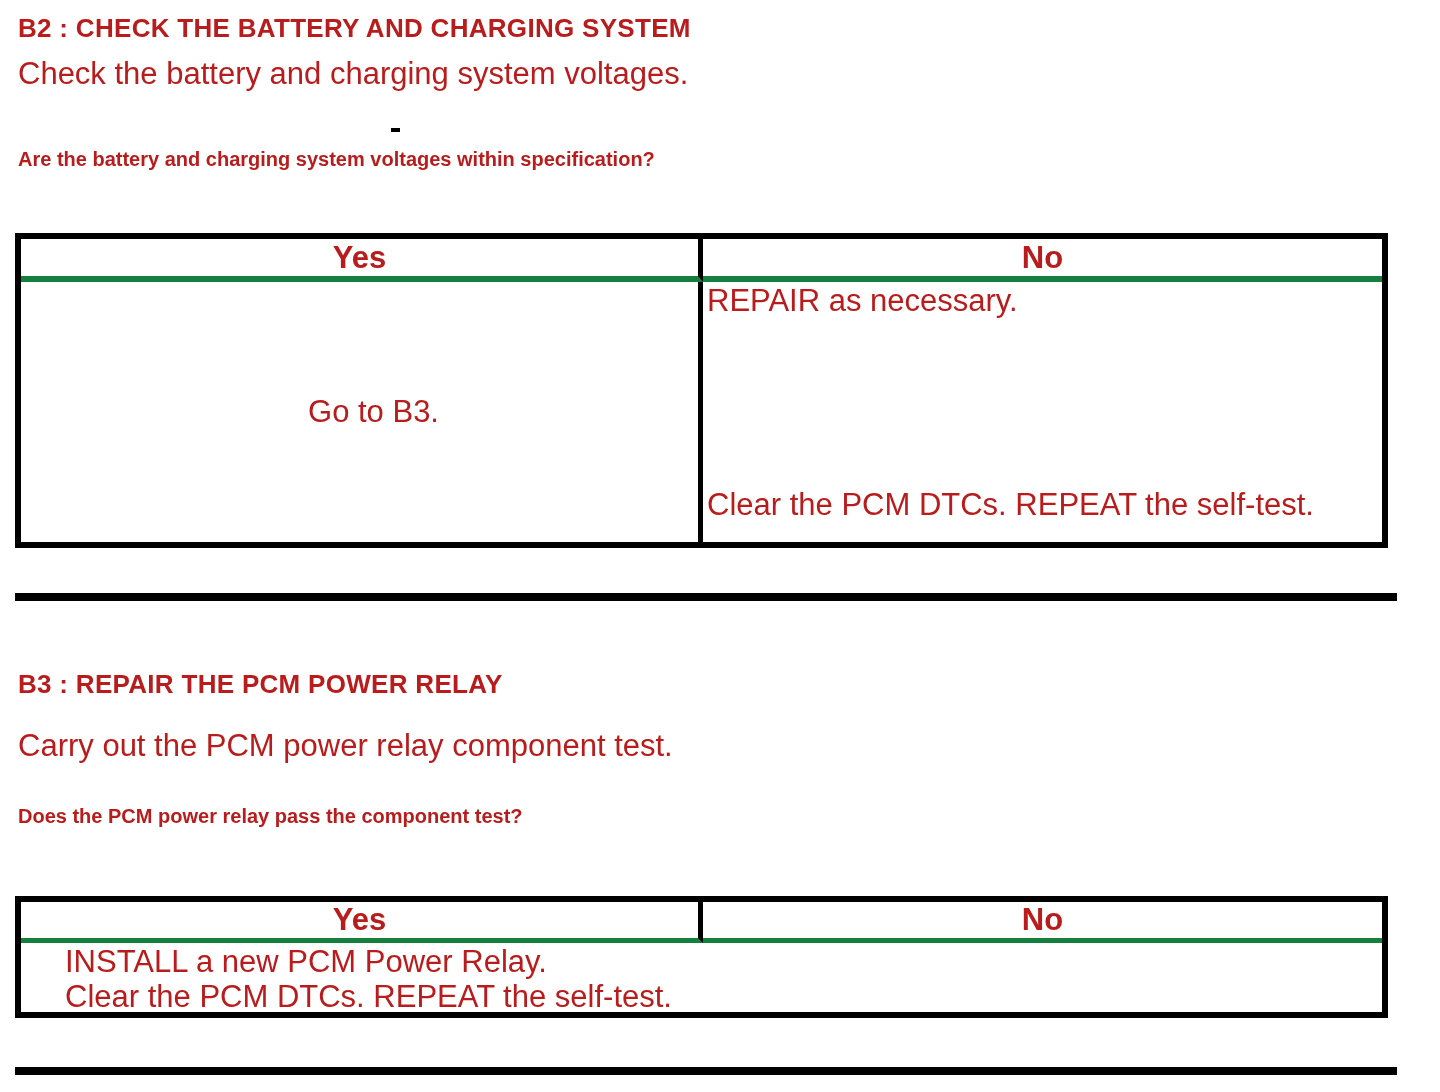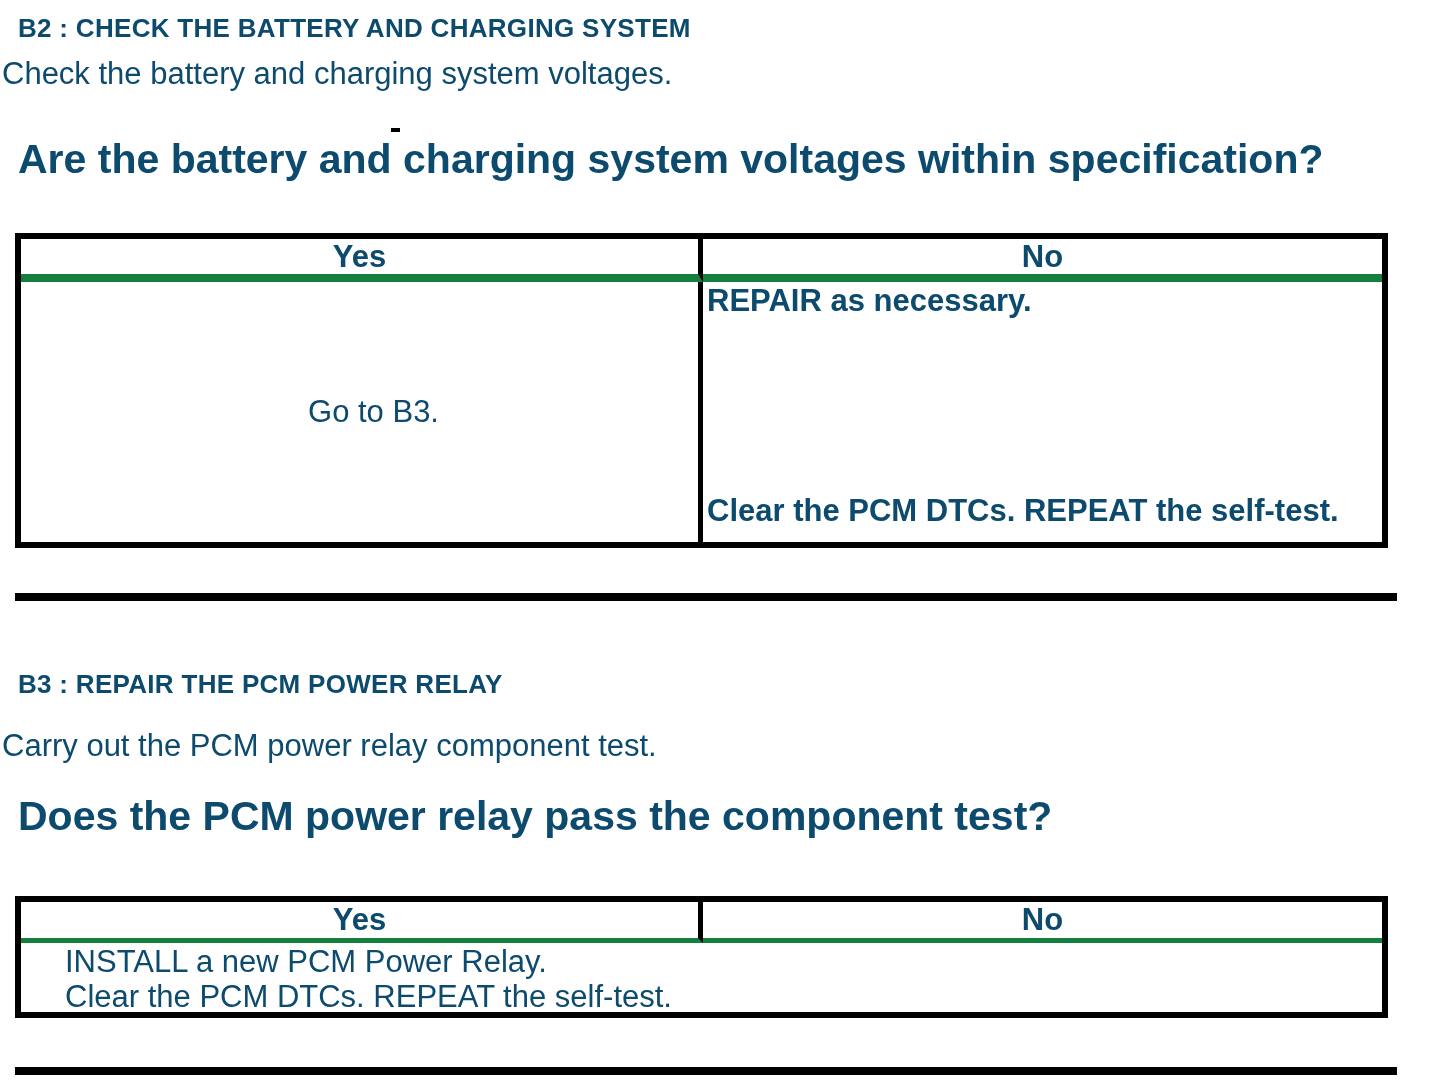--- a/index.html
+++ b/index.html
@@ -12,7 +12,7 @@
     width: 1440px;
     height: 1092px;
     background: #ffffff;
-    color: #0c4a6e;
+    color: #b91c1c;
     font-family: "Liberation Sans", sans-serif;
     overflow: hidden;
   }

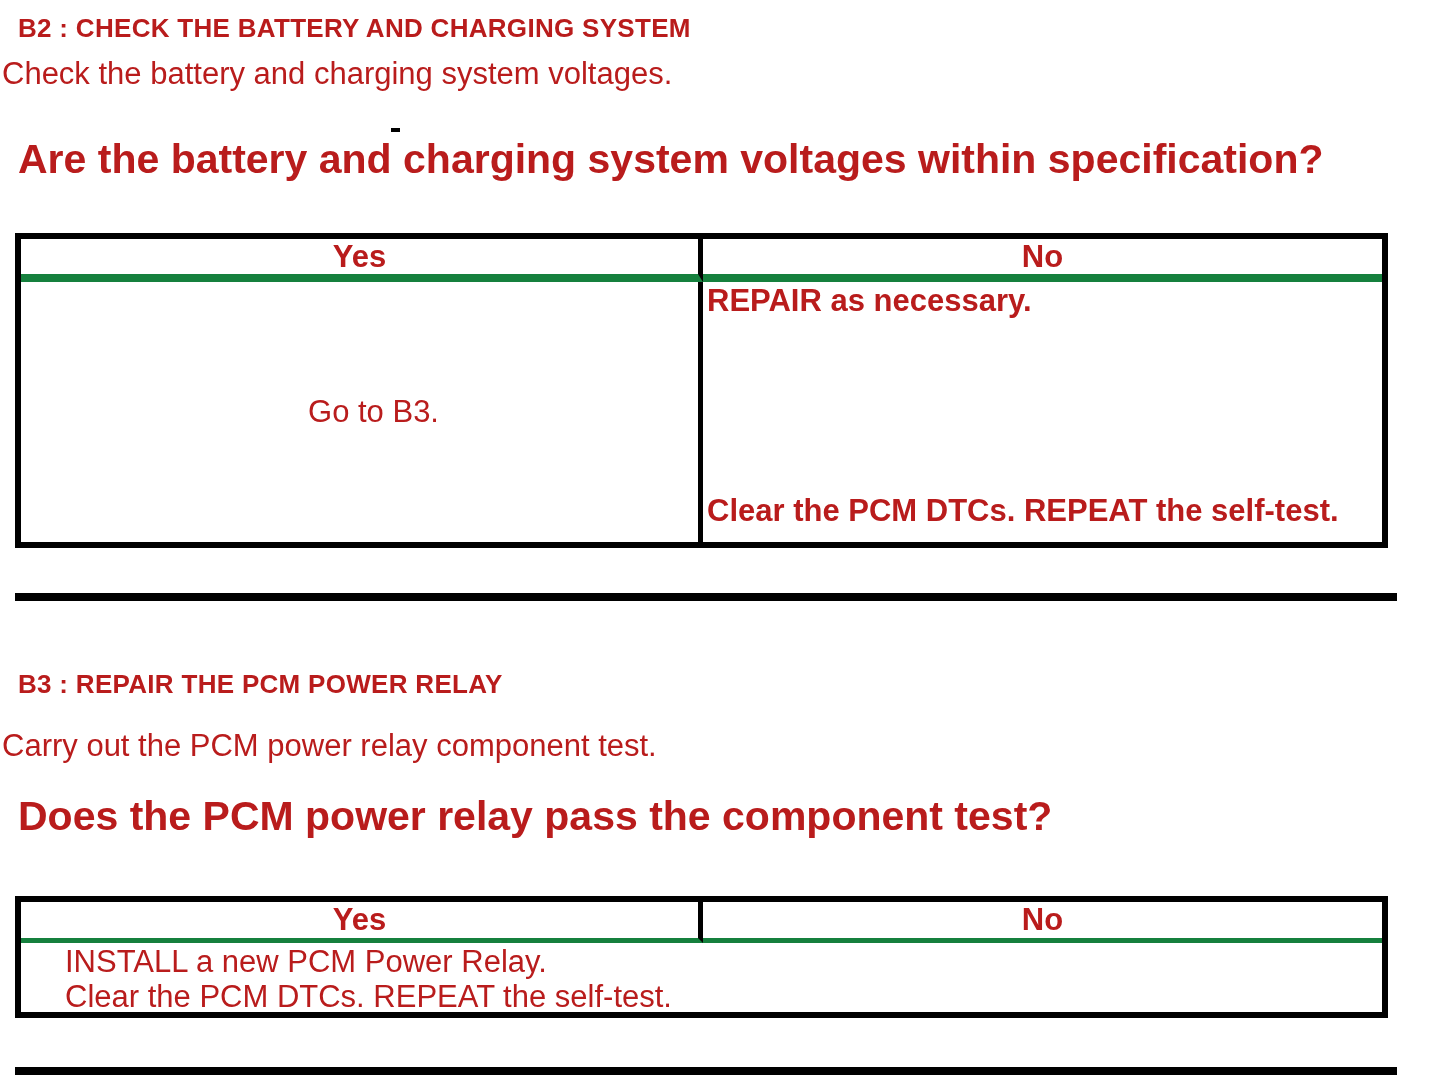--- a/index.html
+++ b/index.html
@@ -27,7 +27,7 @@
     white-space: nowrap;
   }
   .instruction {
-    left: 2px;
+    left: 18px;
     font-size: 31px;
     line-height: 36px;
     white-space: nowrap;

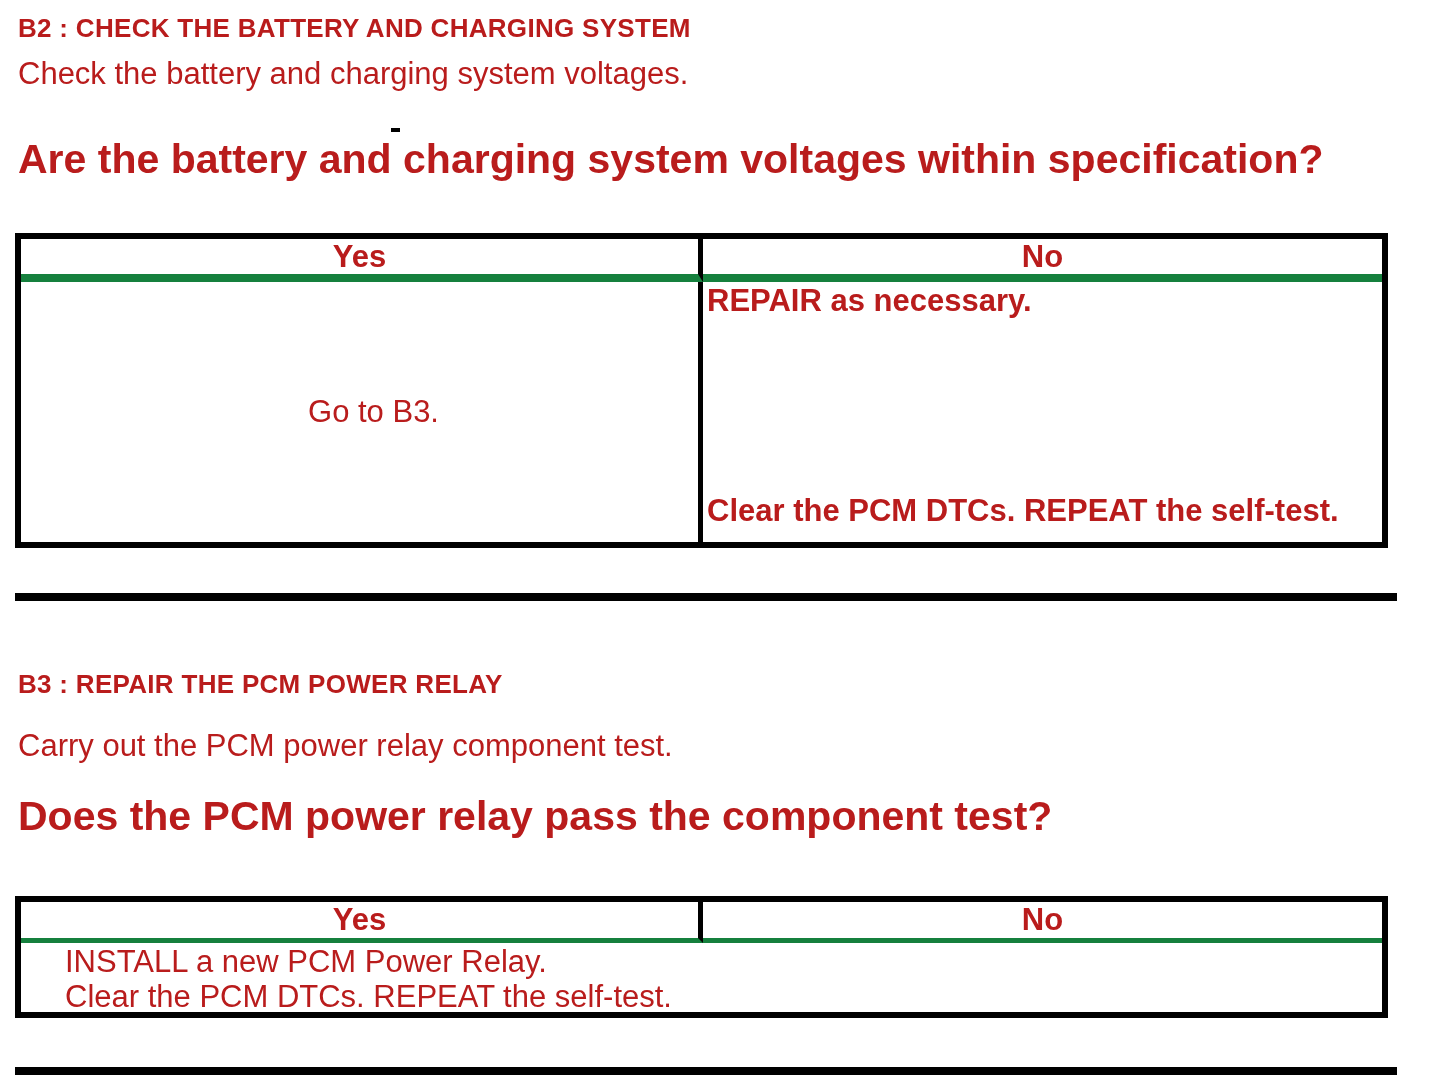--- a/index.html
+++ b/index.html
@@ -34,7 +34,7 @@
   }
   .question {
     left: 18px;
-    font-size: 41px;
+    font-size: 20px;
     font-weight: bold;
     line-height: 36px;
     white-space: nowrap;

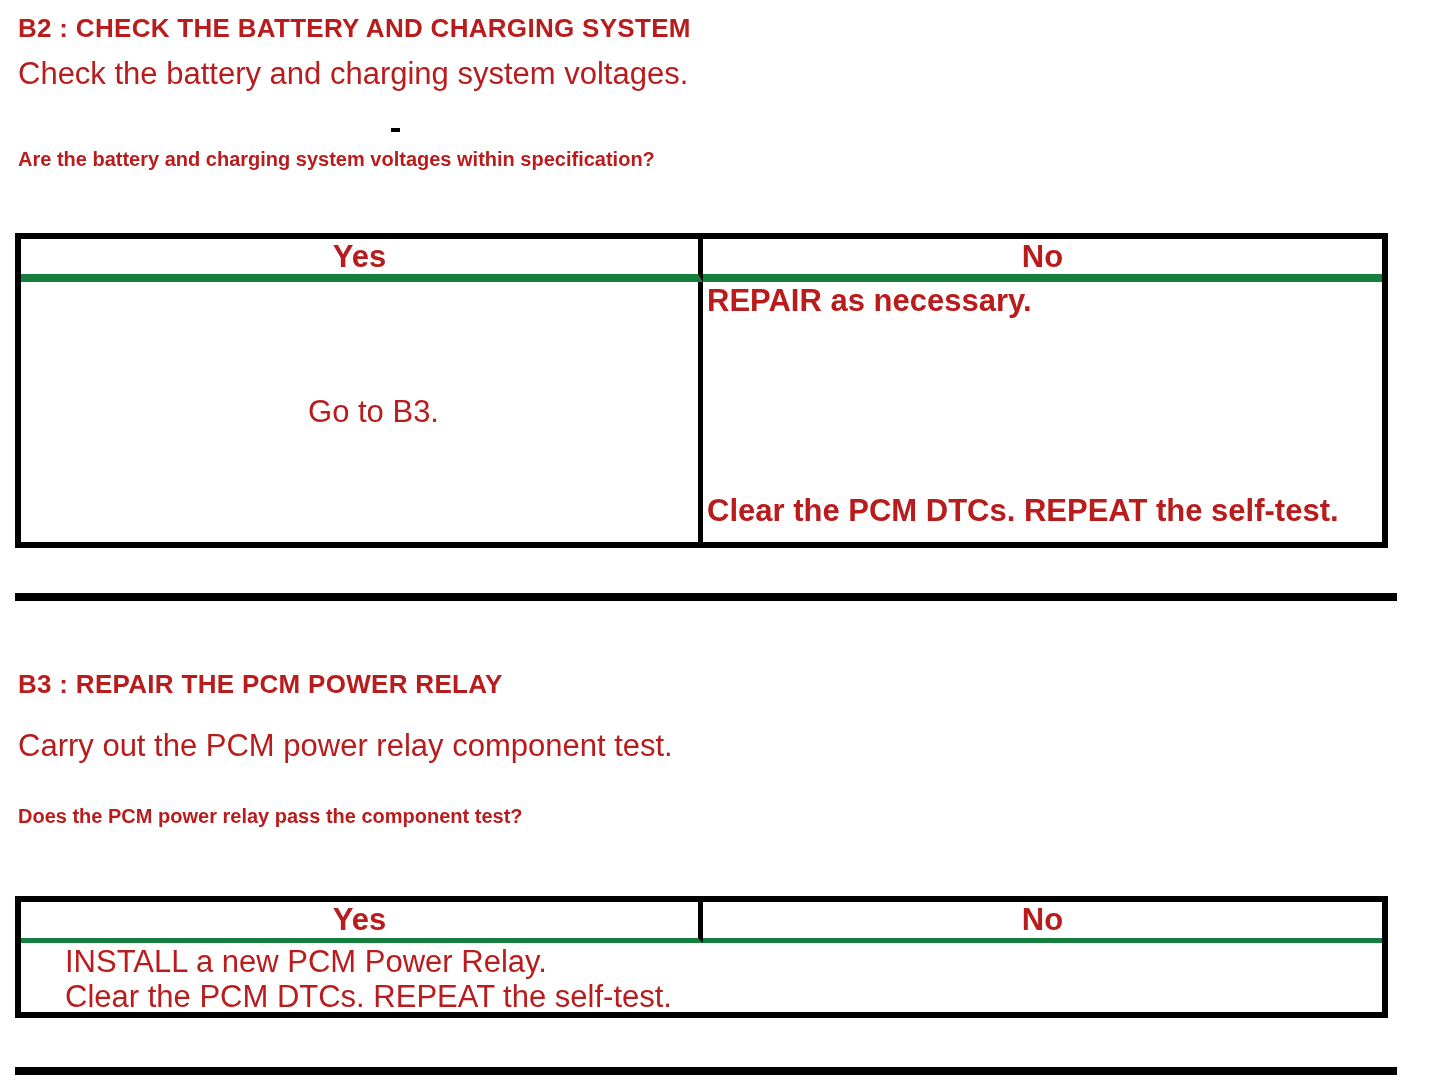--- a/index.html
+++ b/index.html
@@ -73,7 +73,7 @@
     display: flex;
     align-items: center;
     justify-content: center;
-    border-bottom: 8px solid #15803d;
+    border-bottom: 6px solid #15803d;
   }
   .t2 .th { border-bottom-width: 5px; }
   .col-left { border-right: 5px solid #000000; }

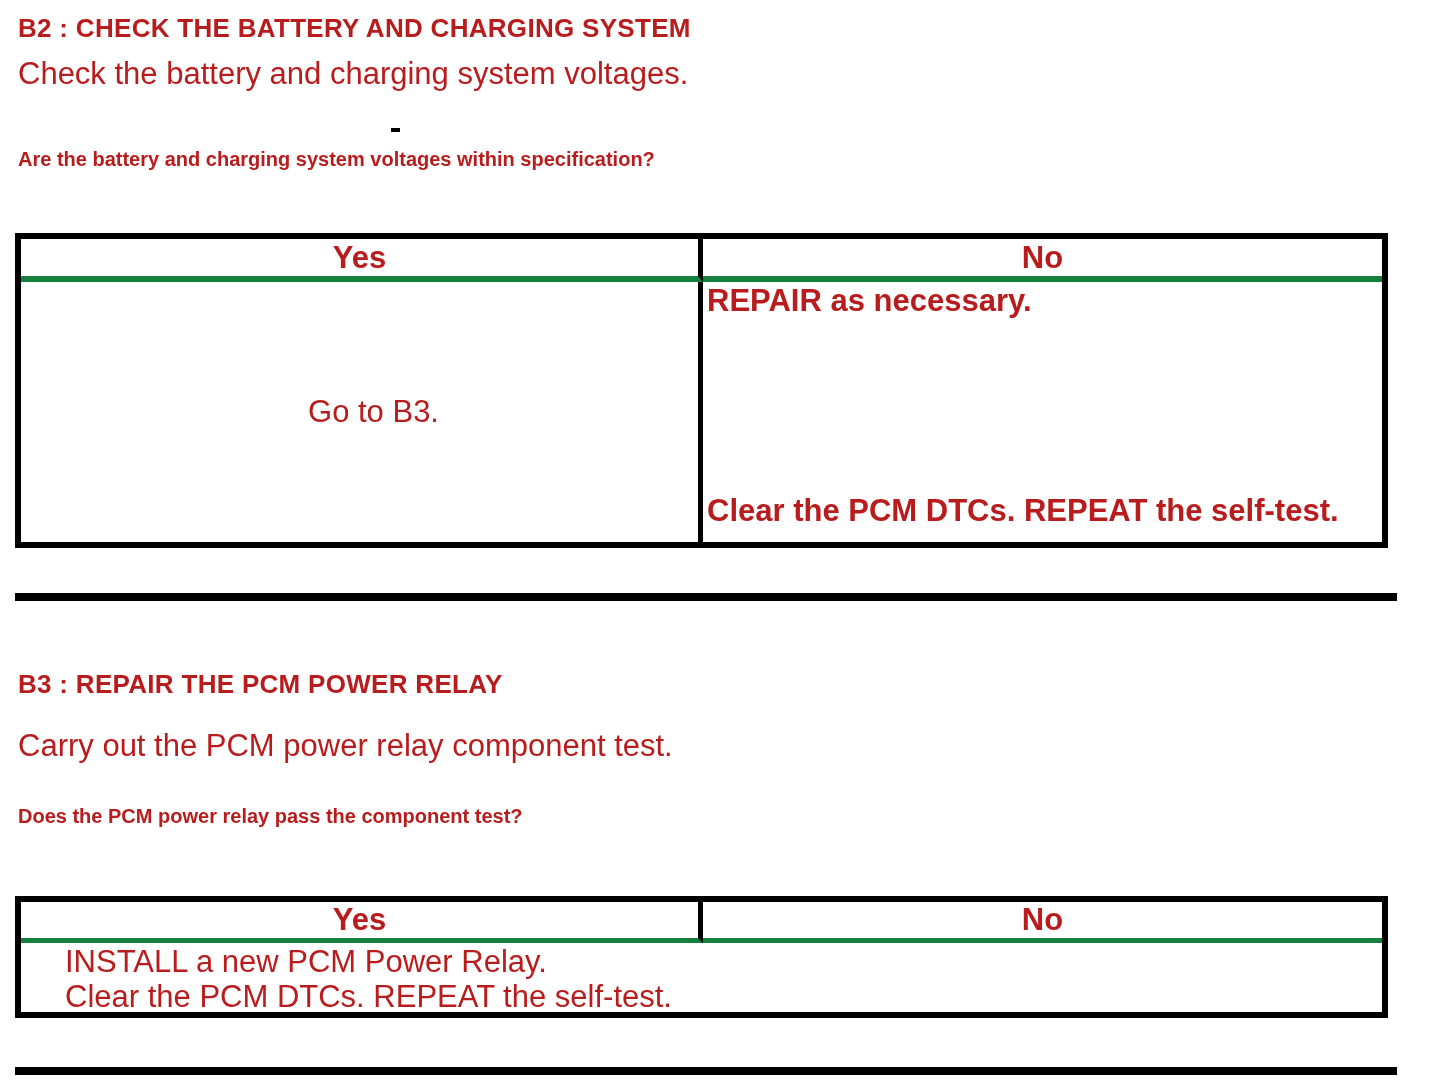--- a/index.html
+++ b/index.html
@@ -88,10 +88,9 @@
     display: flex;
     flex-direction: column;
     justify-content: space-between;
-    padding: 2px 4px 14px 4px;
+    padding: 2px 4px 20px 4px;
     text-align: left;
     line-height: 34px;
-    font-weight: bold;
   }
   .cell-lines {
     display: flex;

